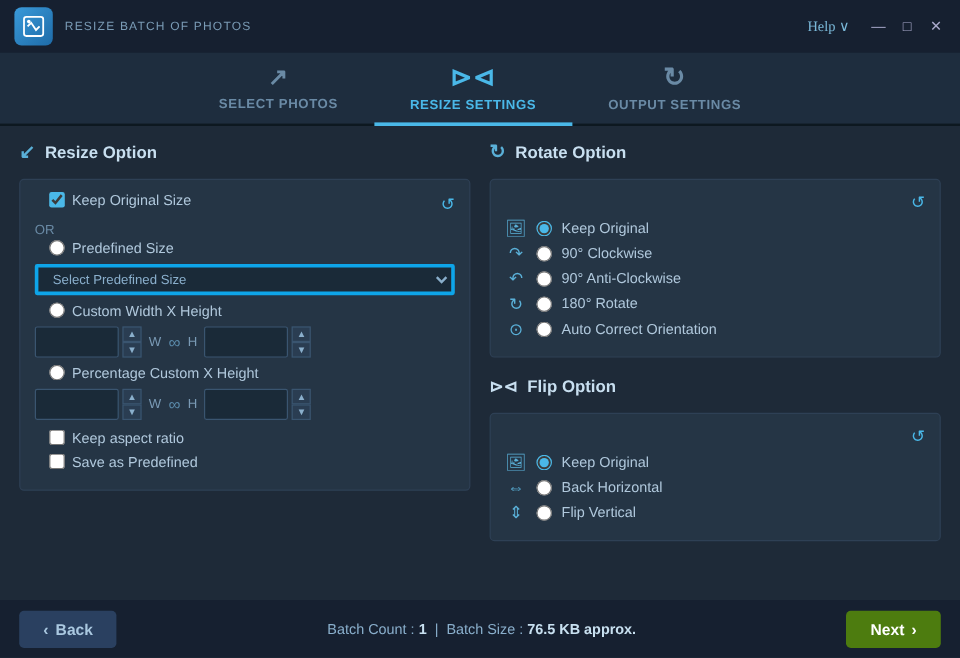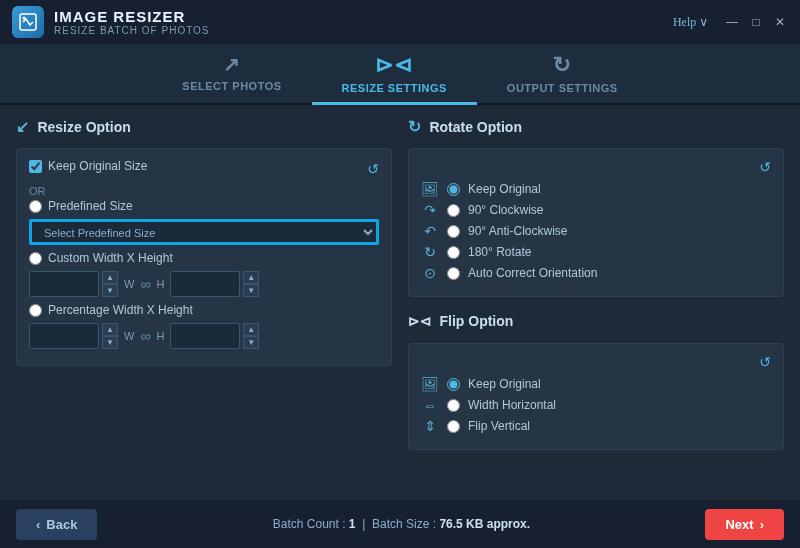--- a/index.html
+++ b/index.html
@@ -292,7 +292,6 @@
     </svg>
   </div>
   <div class="title-bar-text">
-    <div class="title-bar-title">IMAGE RESIZER</div>
     <div class="title-bar-subtitle">RESIZE BATCH OF PHOTOS</div>
   </div>
   <div class="title-bar-controls">

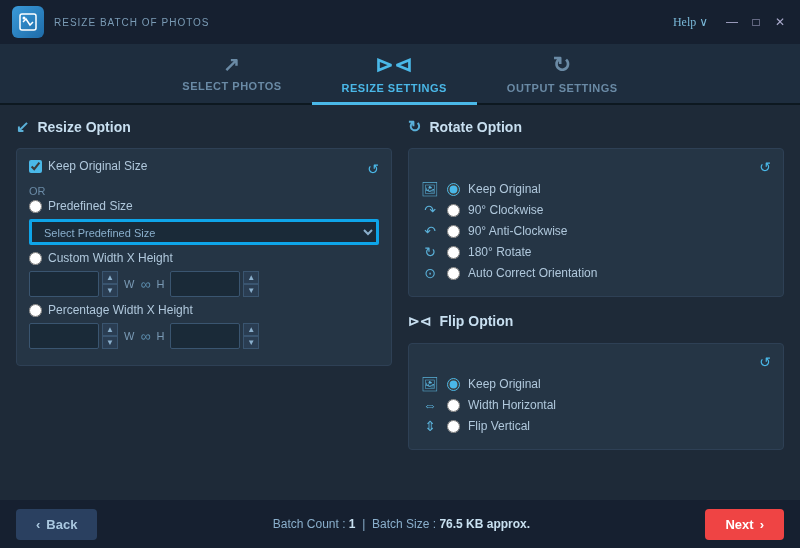--- a/index.html
+++ b/index.html
@@ -138,11 +138,12 @@
     
     .option-row {
       display: flex;
-      align-items: flex-end;
+      align-items: flex-start;
       gap: 6px;
       margin-bottom: 6px;
       font-size: 12px;
       color: #b0c8dc;
+      margin-left: 12px;
     }
     .option-row input[type="checkbox"],
     .option-row input[type="radio"] { accent-color: #4ab8e8; cursor: pointer; }

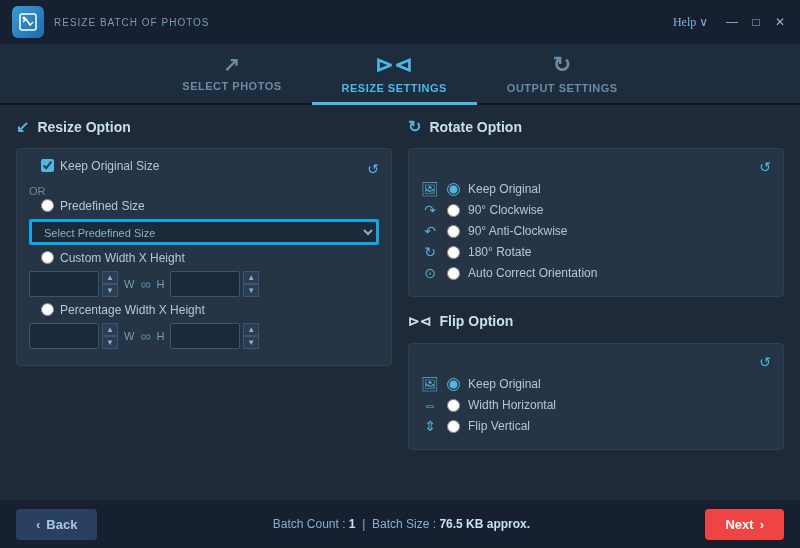--- a/index.html
+++ b/index.html
@@ -367,7 +367,7 @@
 
       <div class="option-row">
         <input type="radio" name="resize_type" style="">
-        <span>Percentage Width X Height</span>
+        <span>Percentage Custom X Height</span>
       </div>
       <div class="input-row">
         <input class="num-input" type="text" style="">

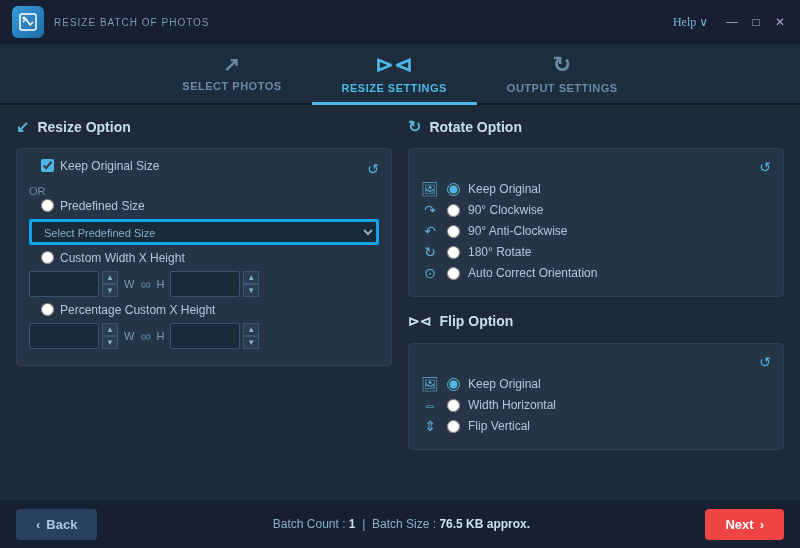--- a/index.html
+++ b/index.html
@@ -385,6 +385,16 @@
         </div>
       </div>
 
+      <div style="margin-top:8px;">
+        <div class="option-row">
+          <input type="checkbox" style="">
+          <span>Keep aspect ratio</span>
+        </div>
+        <div class="option-row">
+          <input type="checkbox" style="">
+          <span>Save as Predefined</span>
+        </div>
+      </div>
     </div>
   </div>
 

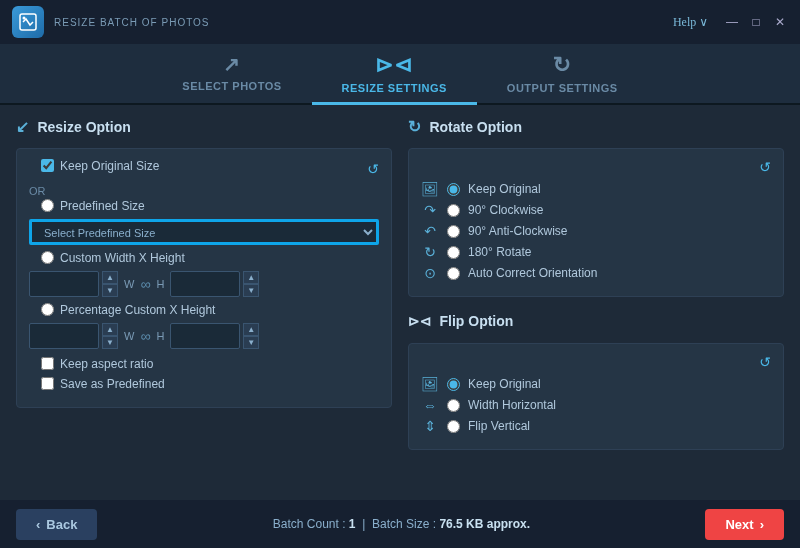--- a/index.html
+++ b/index.html
@@ -455,7 +455,7 @@
       <div class="radio-row">
         <span class="row-icon">⇔</span>
         <input type="radio" name="flip_type" style="">
-        <span>Width Horizontal</span>
+        <span>Back Horizontal</span>
       </div>
       <div class="radio-row">
         <span class="row-icon">⇕</span>

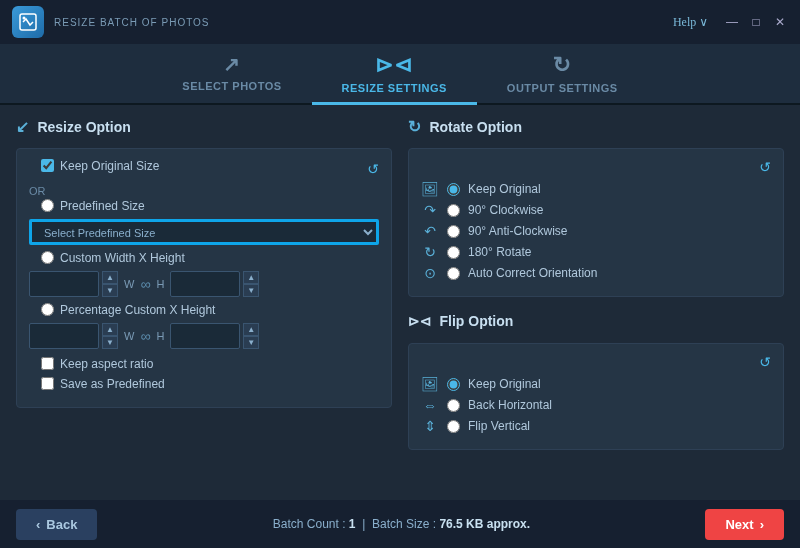--- a/index.html
+++ b/index.html
@@ -270,7 +270,7 @@
       color: #aac8e0;
     }
     .next-btn {
-      background: #ef4444;
+      background: #4d7c0f;
       color: #fff;
     }
     .batch-info {

